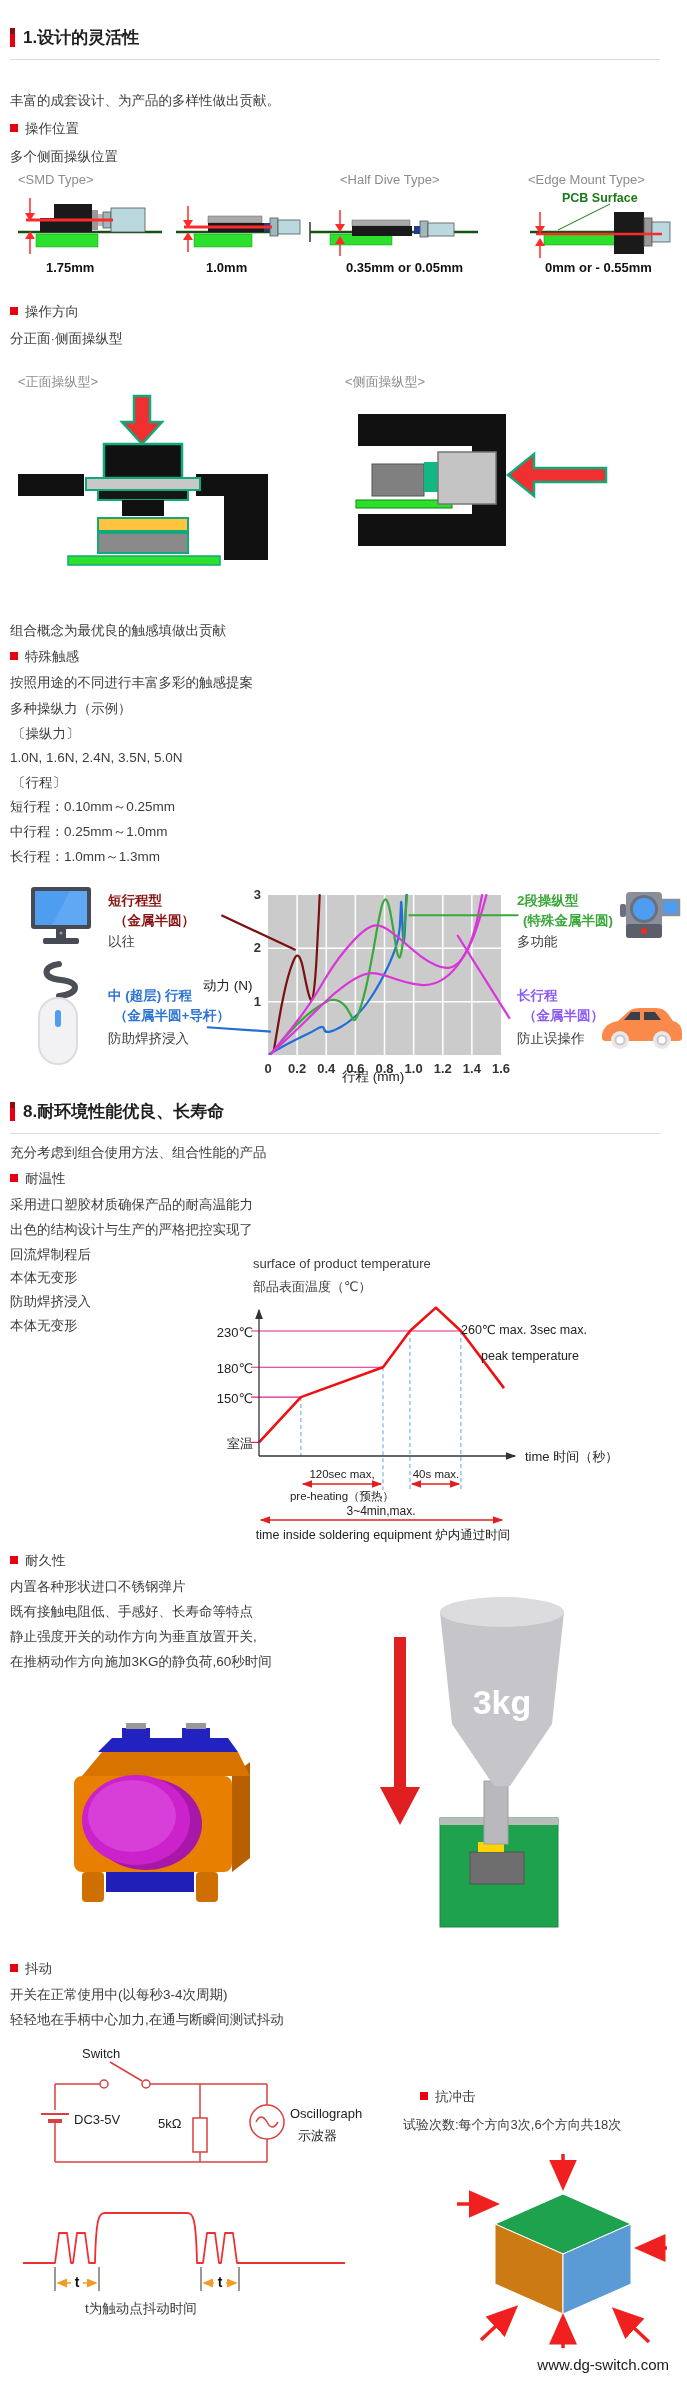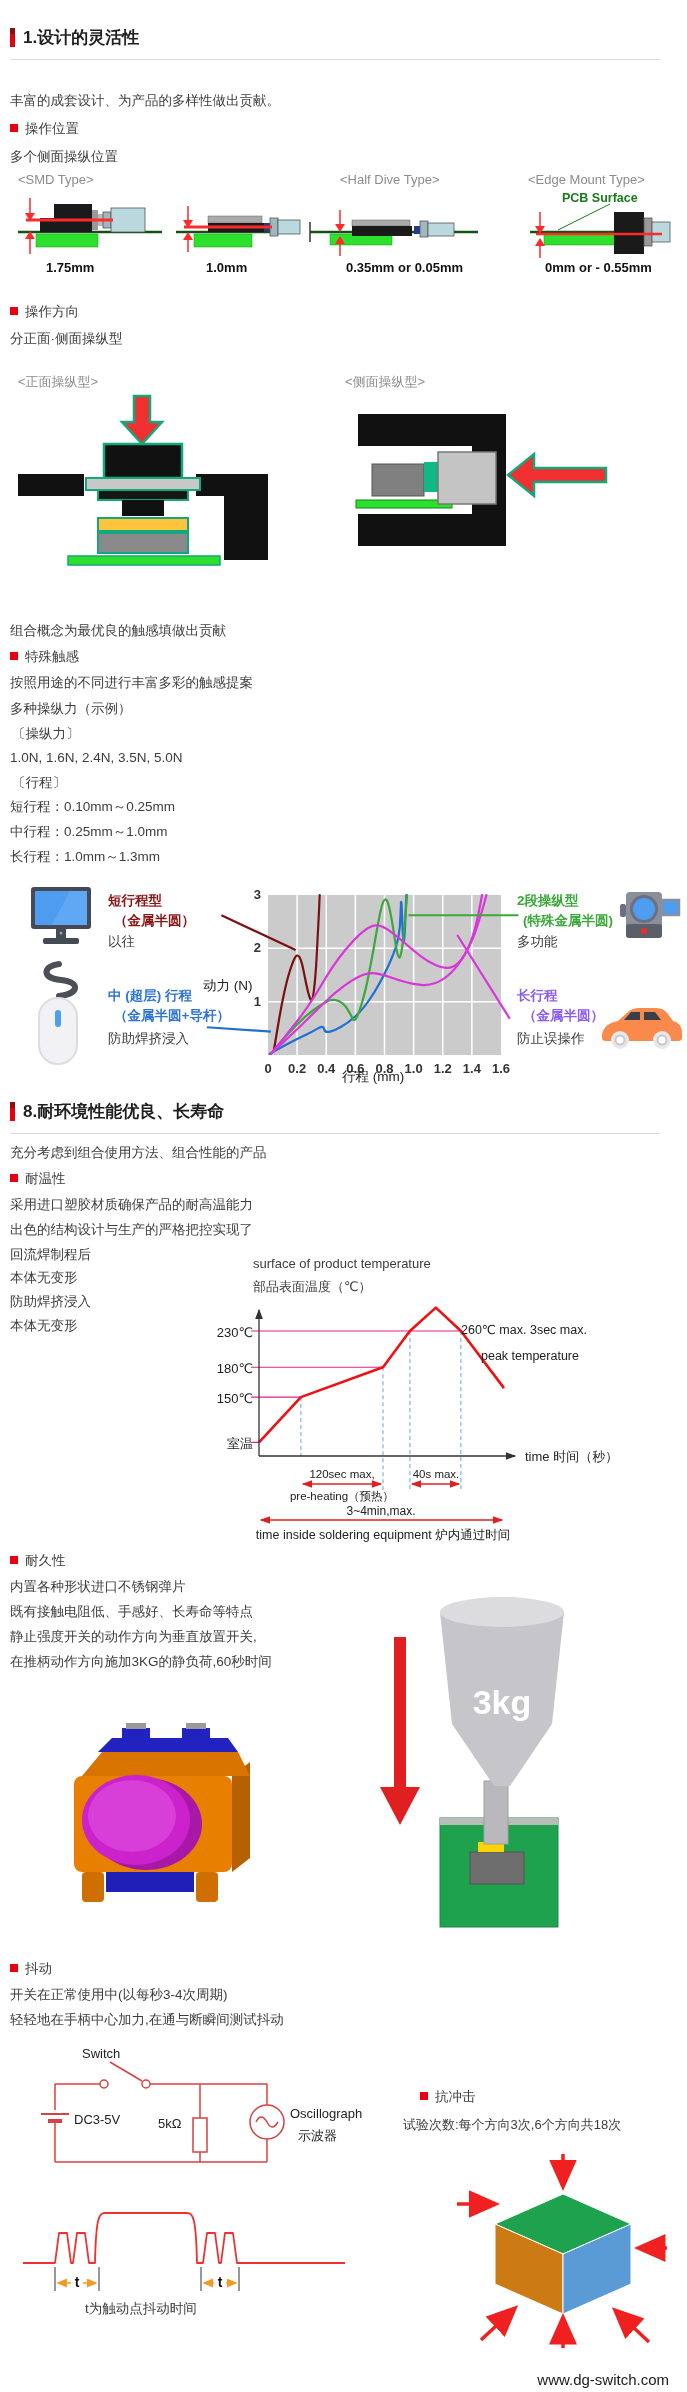--- a/index.html
+++ b/index.html
@@ -18,7 +18,7 @@
   svg{position:absolute;overflow:visible;}
   svg text{font-family:"Liberation Sans","DejaVu Sans",sans-serif;}
   .axlbl{position:absolute;font-size:13.5px;color:#222;white-space:nowrap;}
-  .foot{position:absolute;font-size:15px;color:#1a1a1a;margin-top:15px;}
+  .foot{position:absolute;font-size:15px;color:#1a1a1a;}
 </style>
 </head>
 <body>

